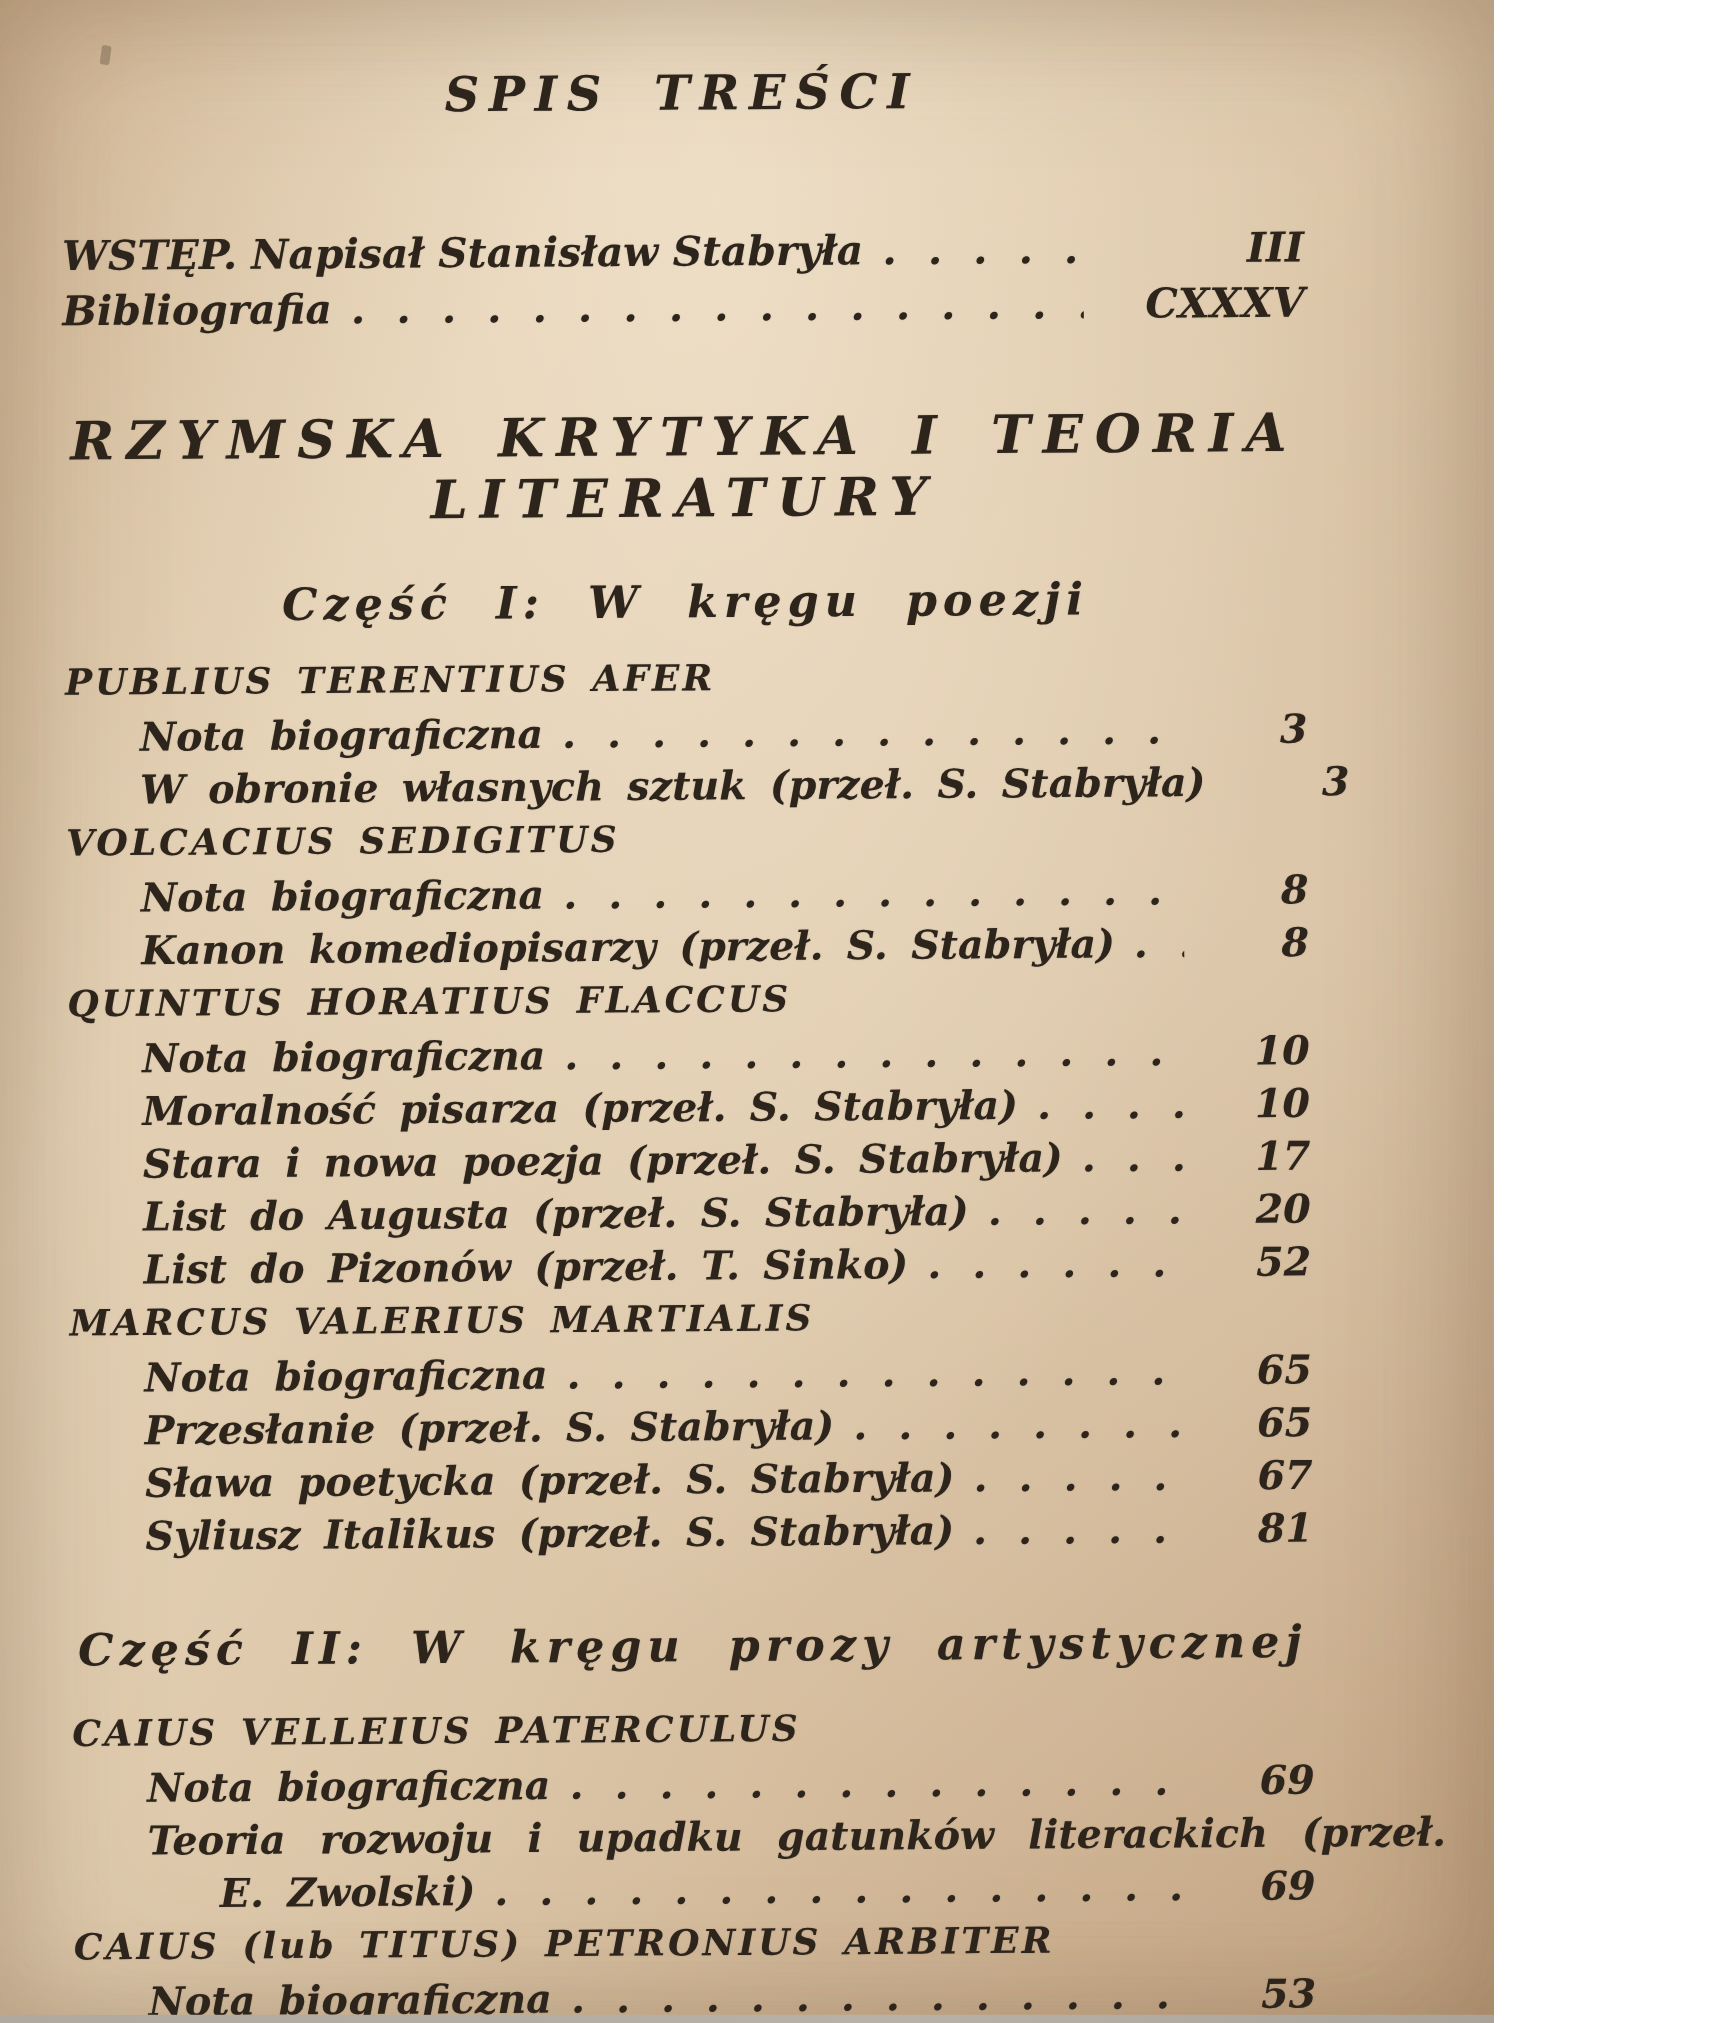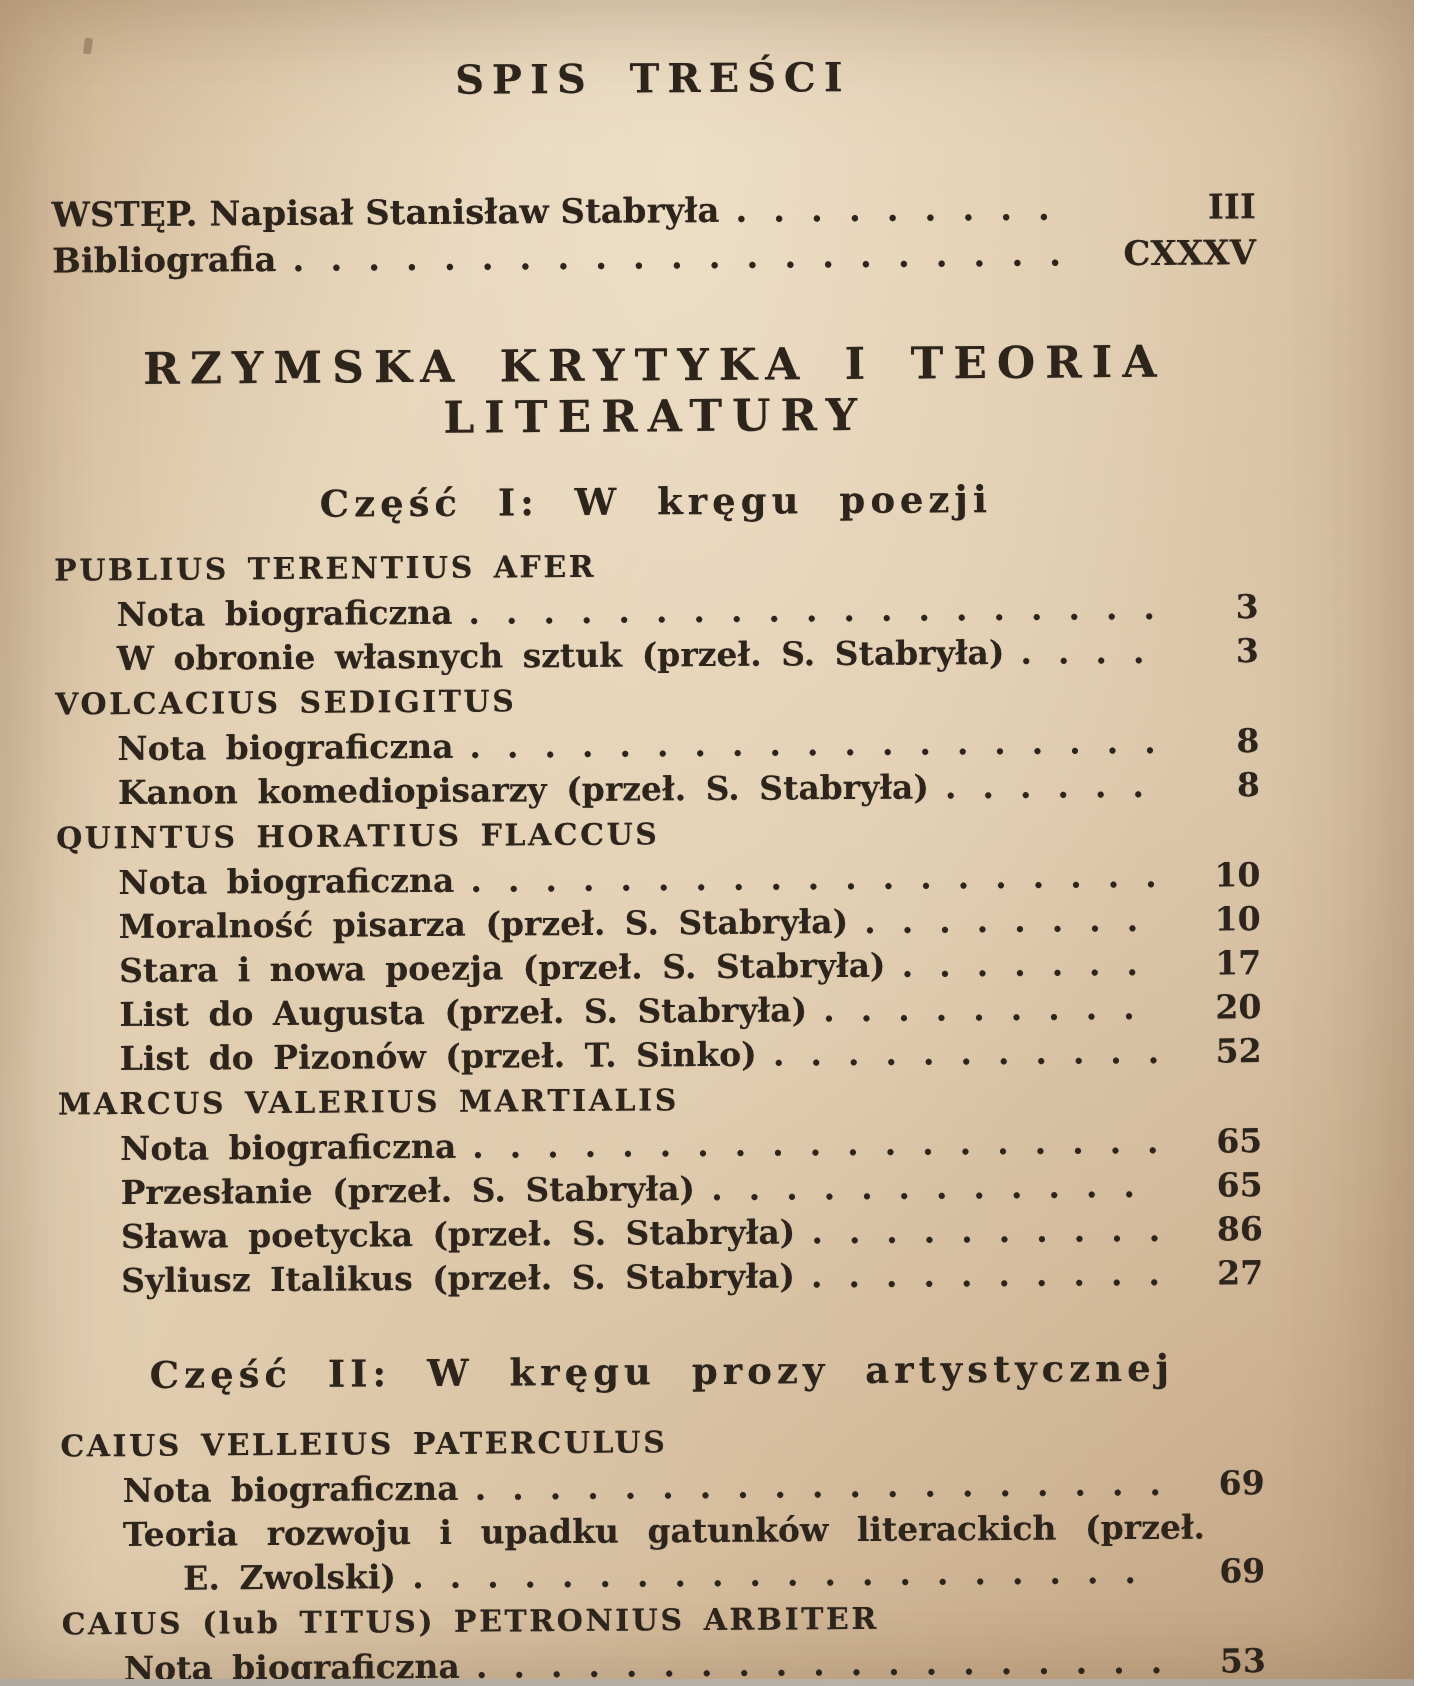--- a/index.html
+++ b/index.html
@@ -5,7 +5,7 @@
   html,body{margin:0;padding:0;}
   .page{
     position:relative;
-    width:1414px;height:1686px;
+    width:1245px;height:1686px;
     overflow:hidden;
     font-family:"DejaVu Serif","Liberation Serif",serif;
     color:#2d251c;
@@ -14,6 +14,7 @@
       radial-gradient(ellipse at 85% 45%, rgba(236,221,197,0.35), rgba(236,221,197,0) 60%),
       linear-gradient(118deg,#d2b898 0%,#e4d1b5 26%,#dcc6a8 55%,#cdb292 82%,#c2a584 100%);
     box-shadow: inset 0 0 140px rgba(118,88,58,0.22), inset -40px 0 90px rgba(118,88,58,0.16), inset 30px 0 70px rgba(118,88,58,0.12);
+    font-style: italic;
   }
   .scan{
     padding:40px 155px 0 55px;

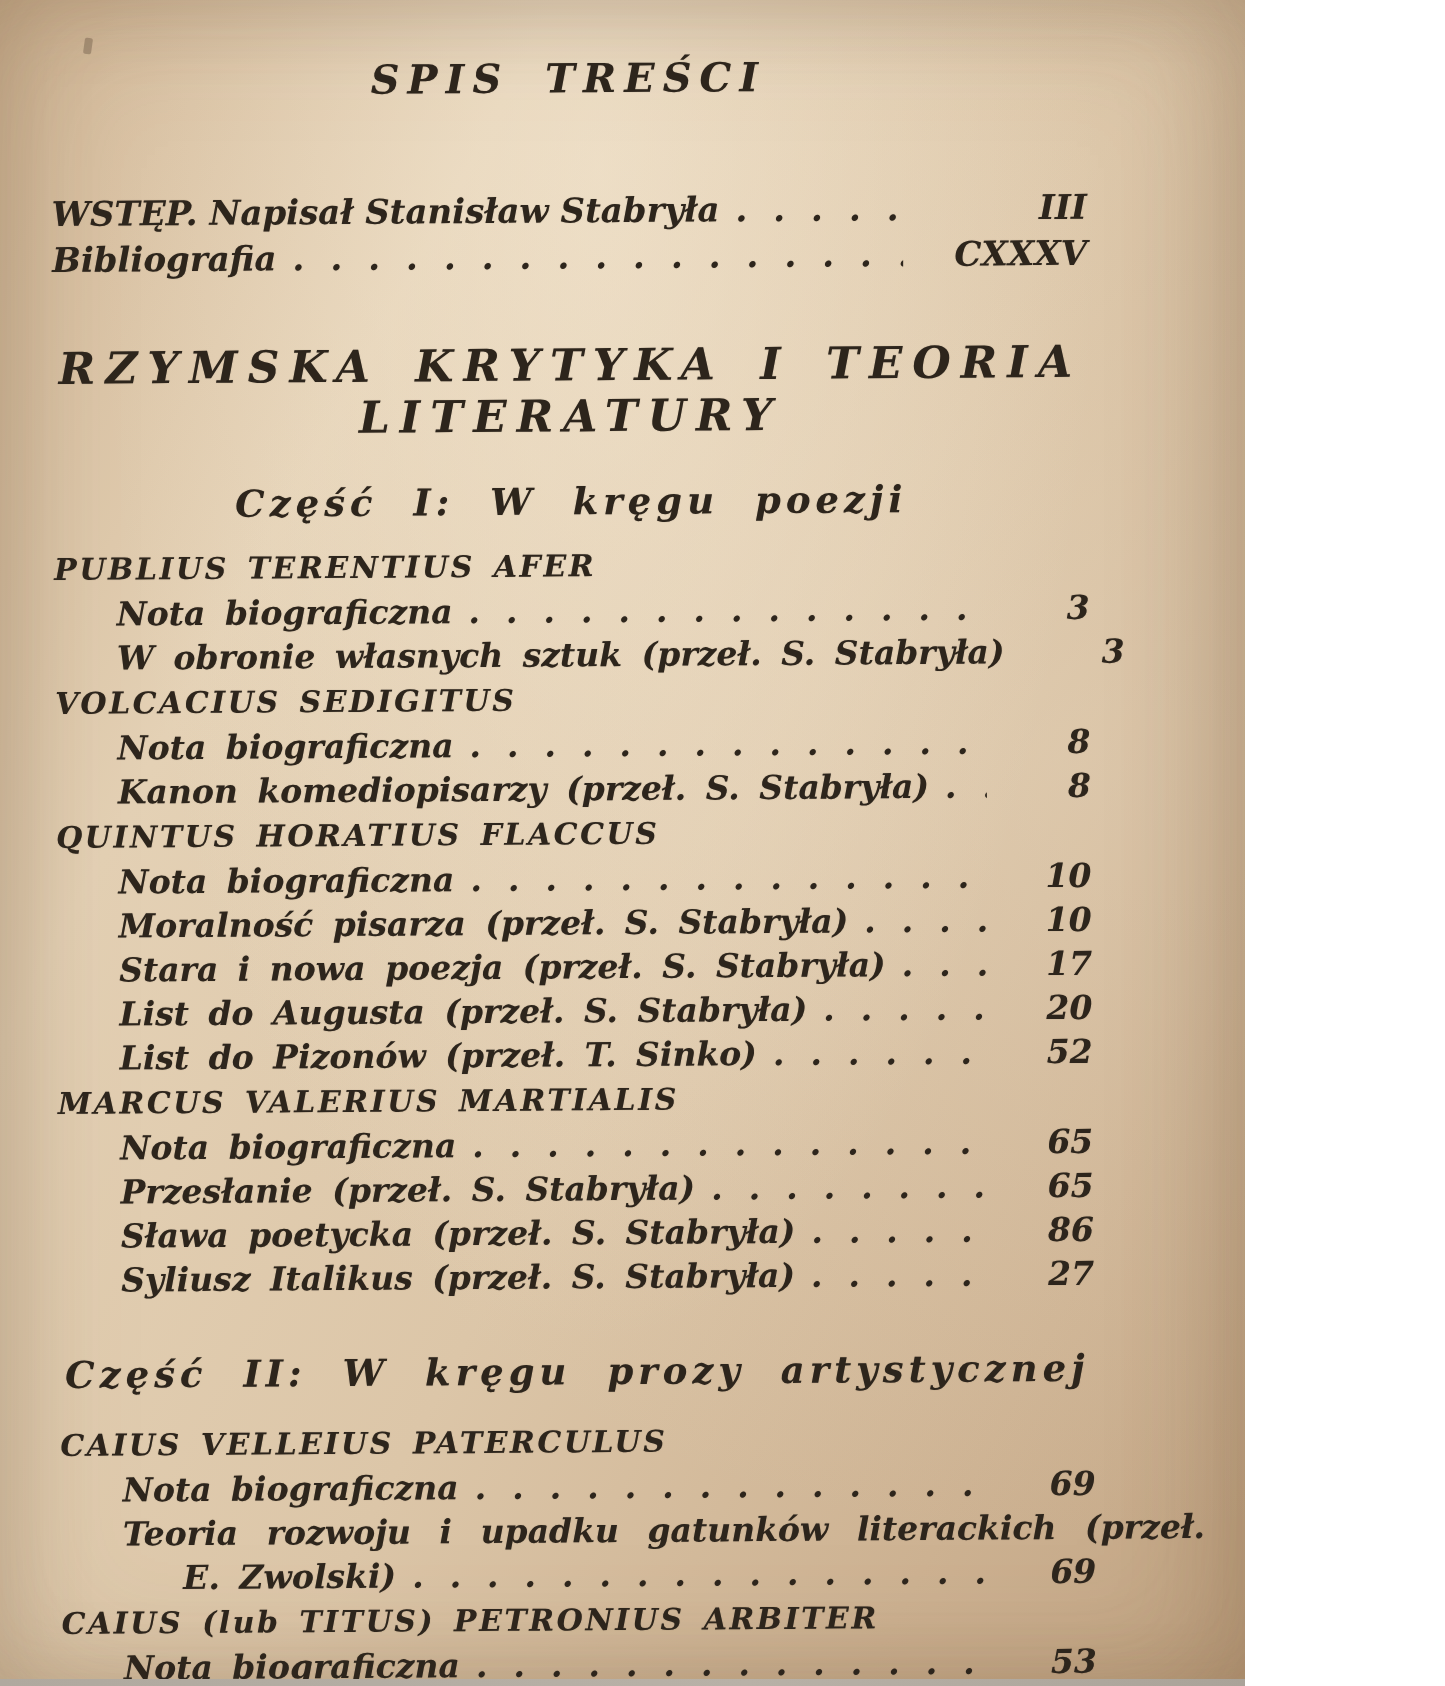--- a/index.html
+++ b/index.html
@@ -163,7 +163,7 @@
         <div class="row entry">
           <span class="txt">Sława poetycka (przeł. S. Stabryła)</span>
           <span class="leader">............................................................</span>
-          <span class="pg">86</span>
+          <span class="pg">67</span>
         </div>
         <div class="row entry">
           <span class="txt">Syliusz Italikus (przeł. S. Stabryła)</span>

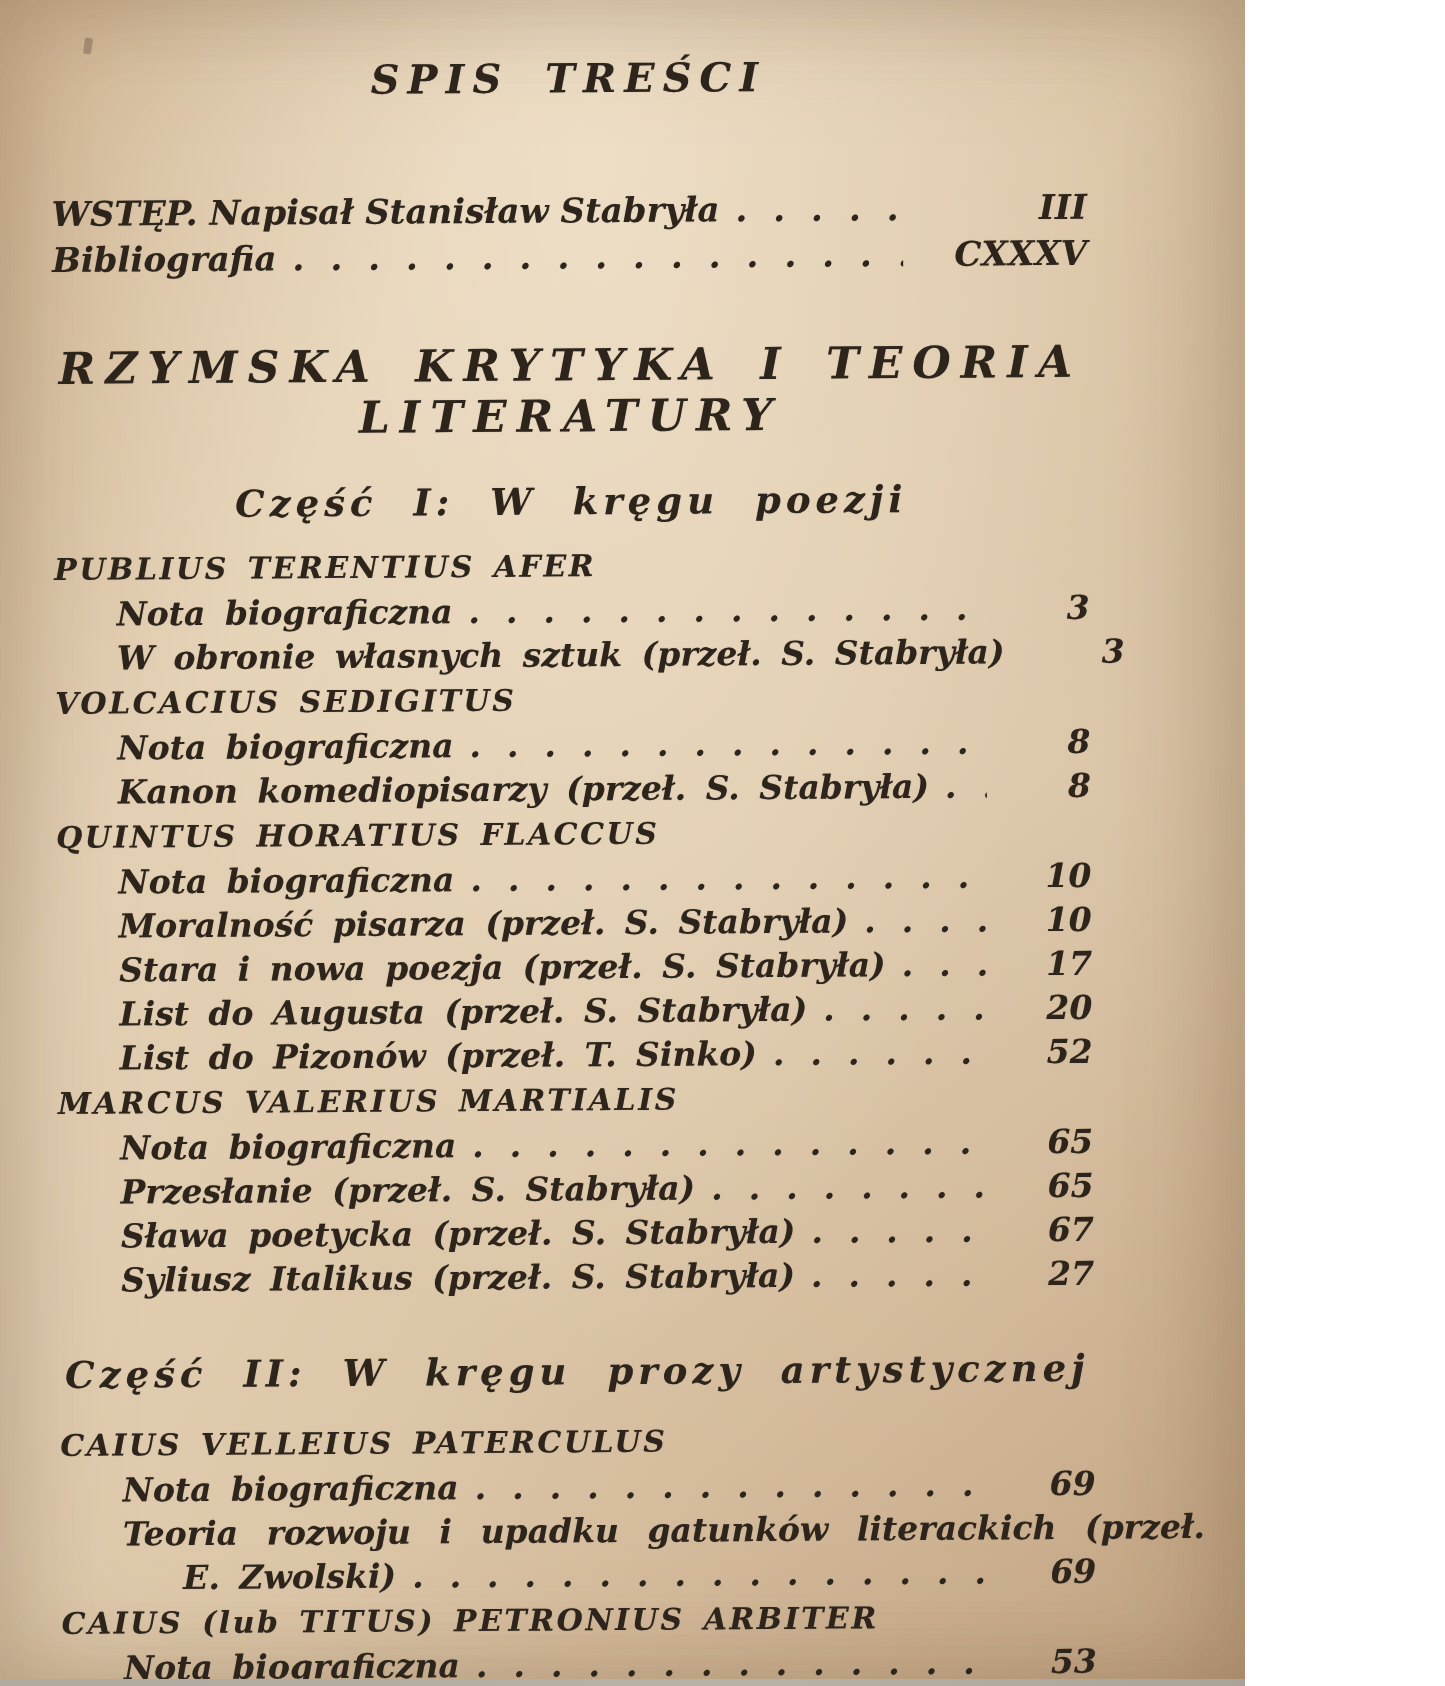--- a/index.html
+++ b/index.html
@@ -168,7 +168,7 @@
         <div class="row entry">
           <span class="txt">Syliusz Italikus (przeł. S. Stabryła)</span>
           <span class="leader">............................................................</span>
-          <span class="pg">27</span>
+          <span class="pg">81</span>
         </div>
         <div class="part-heading second">Część II: W kręgu prozy artystycznej</div>
         <div class="row author">

